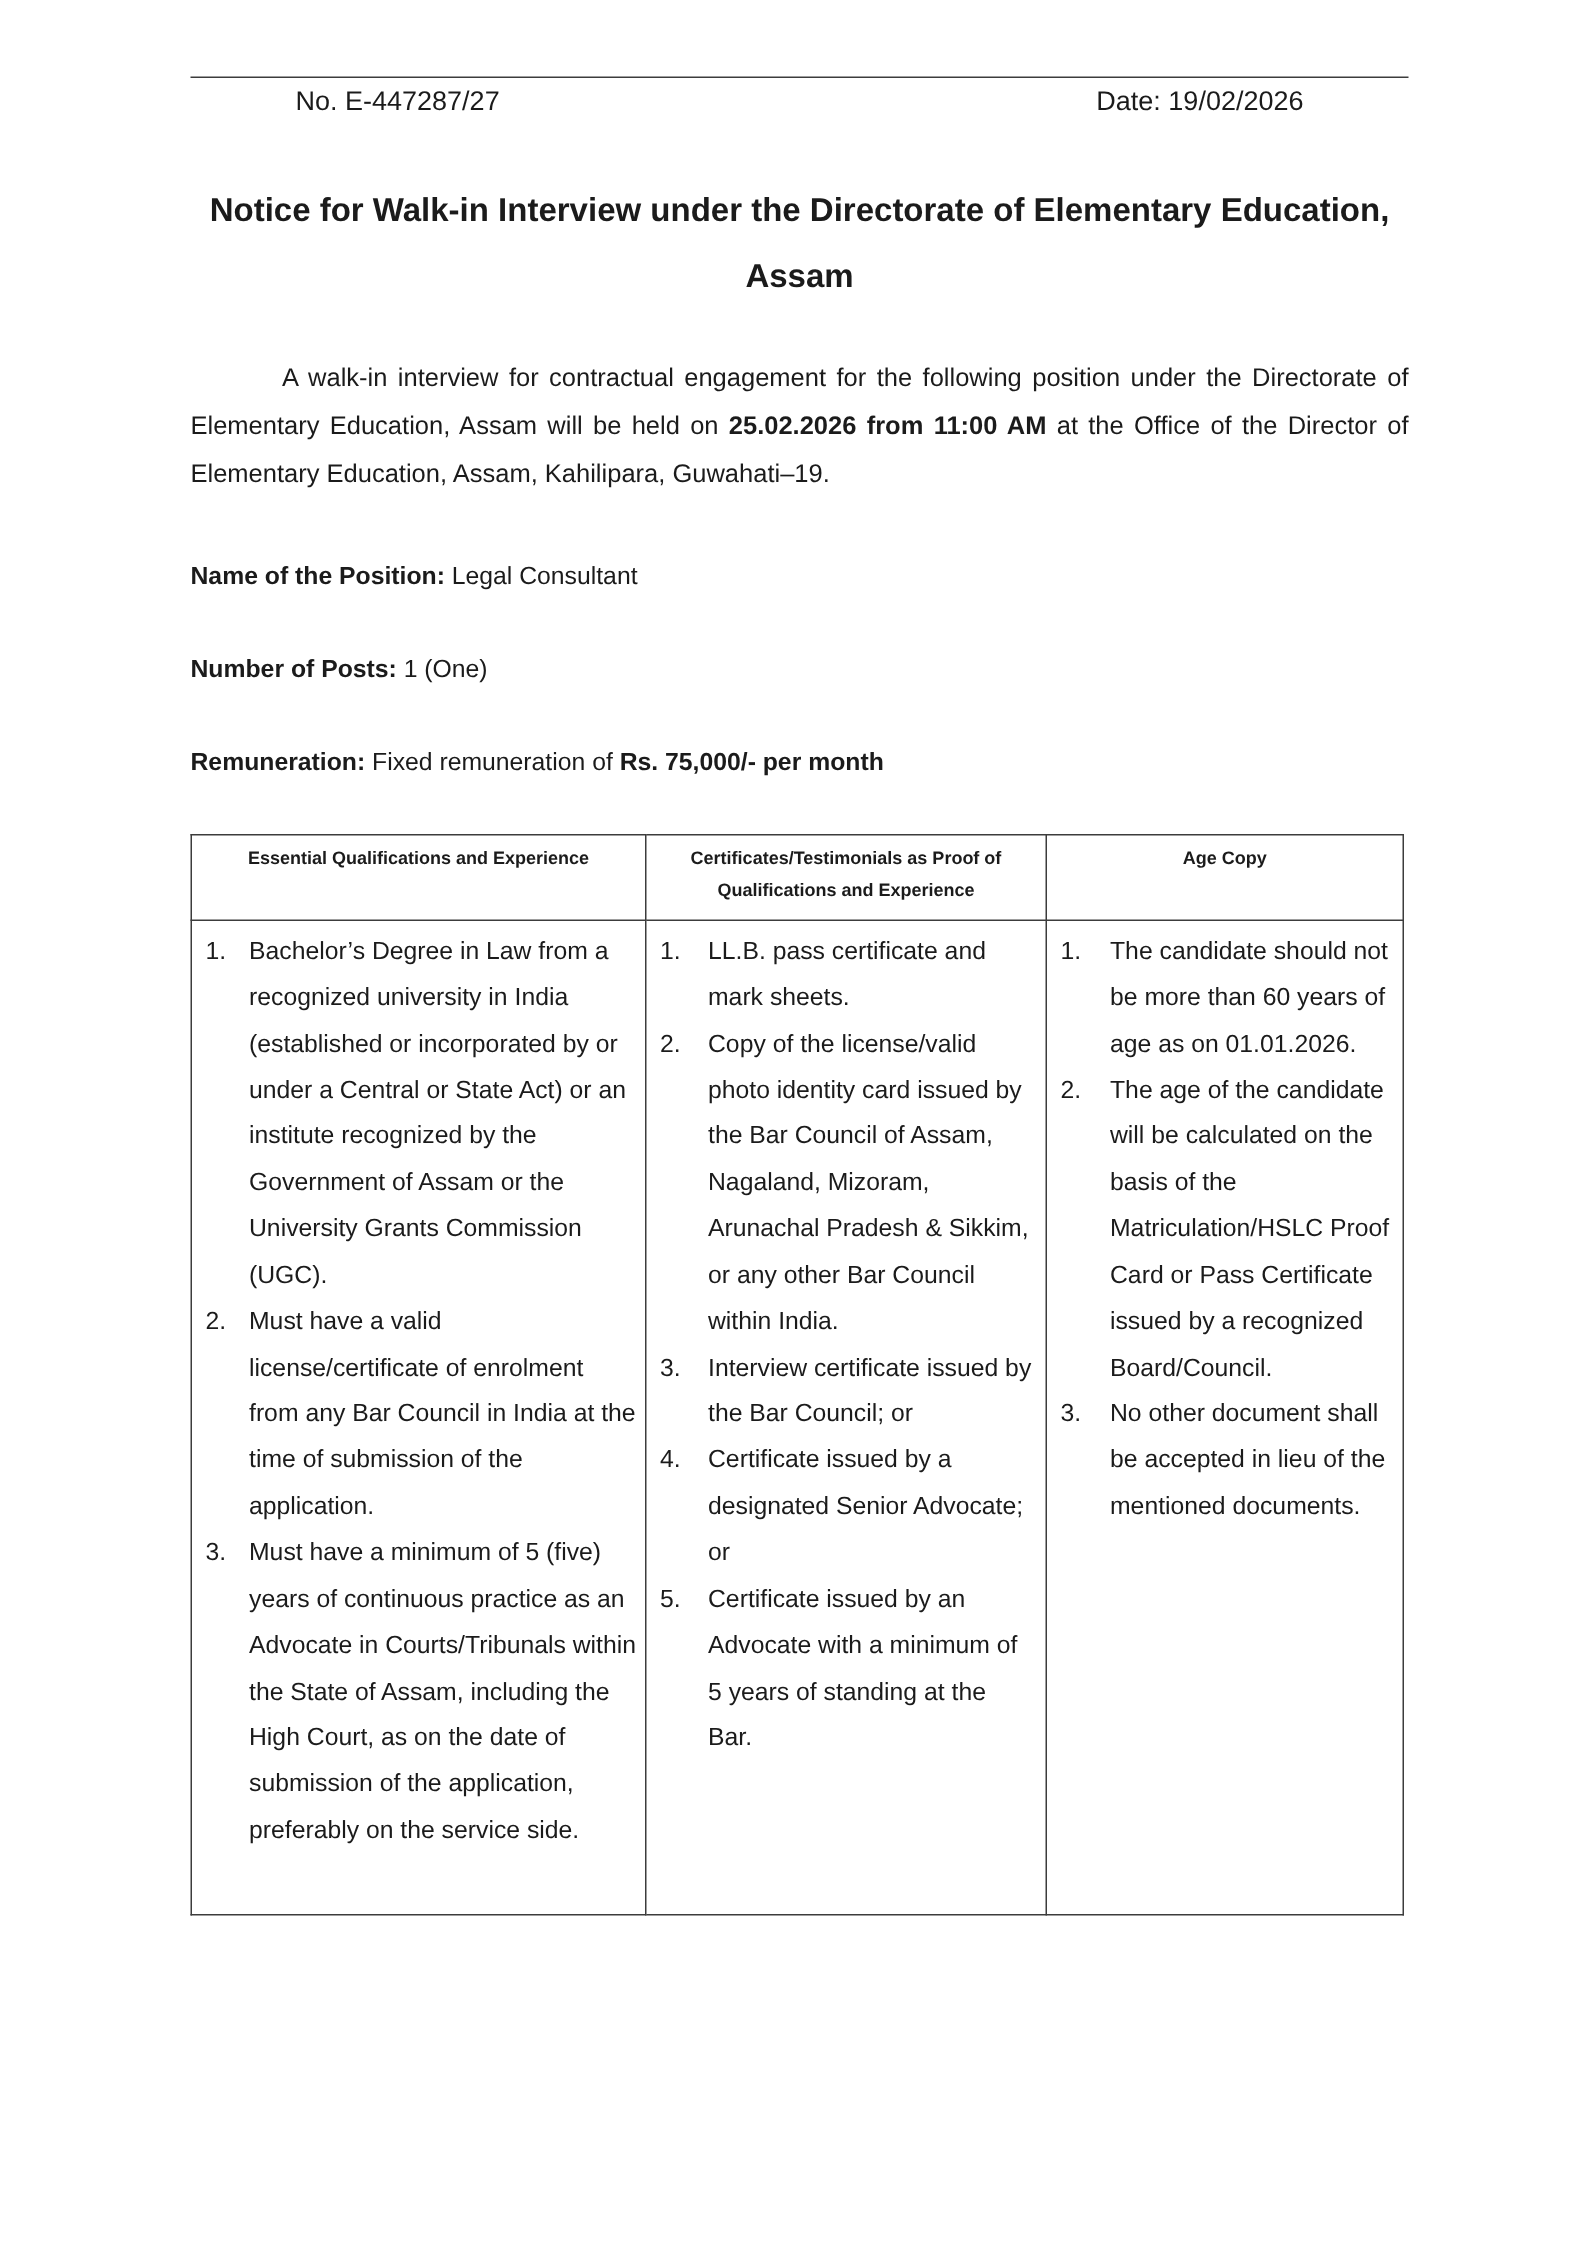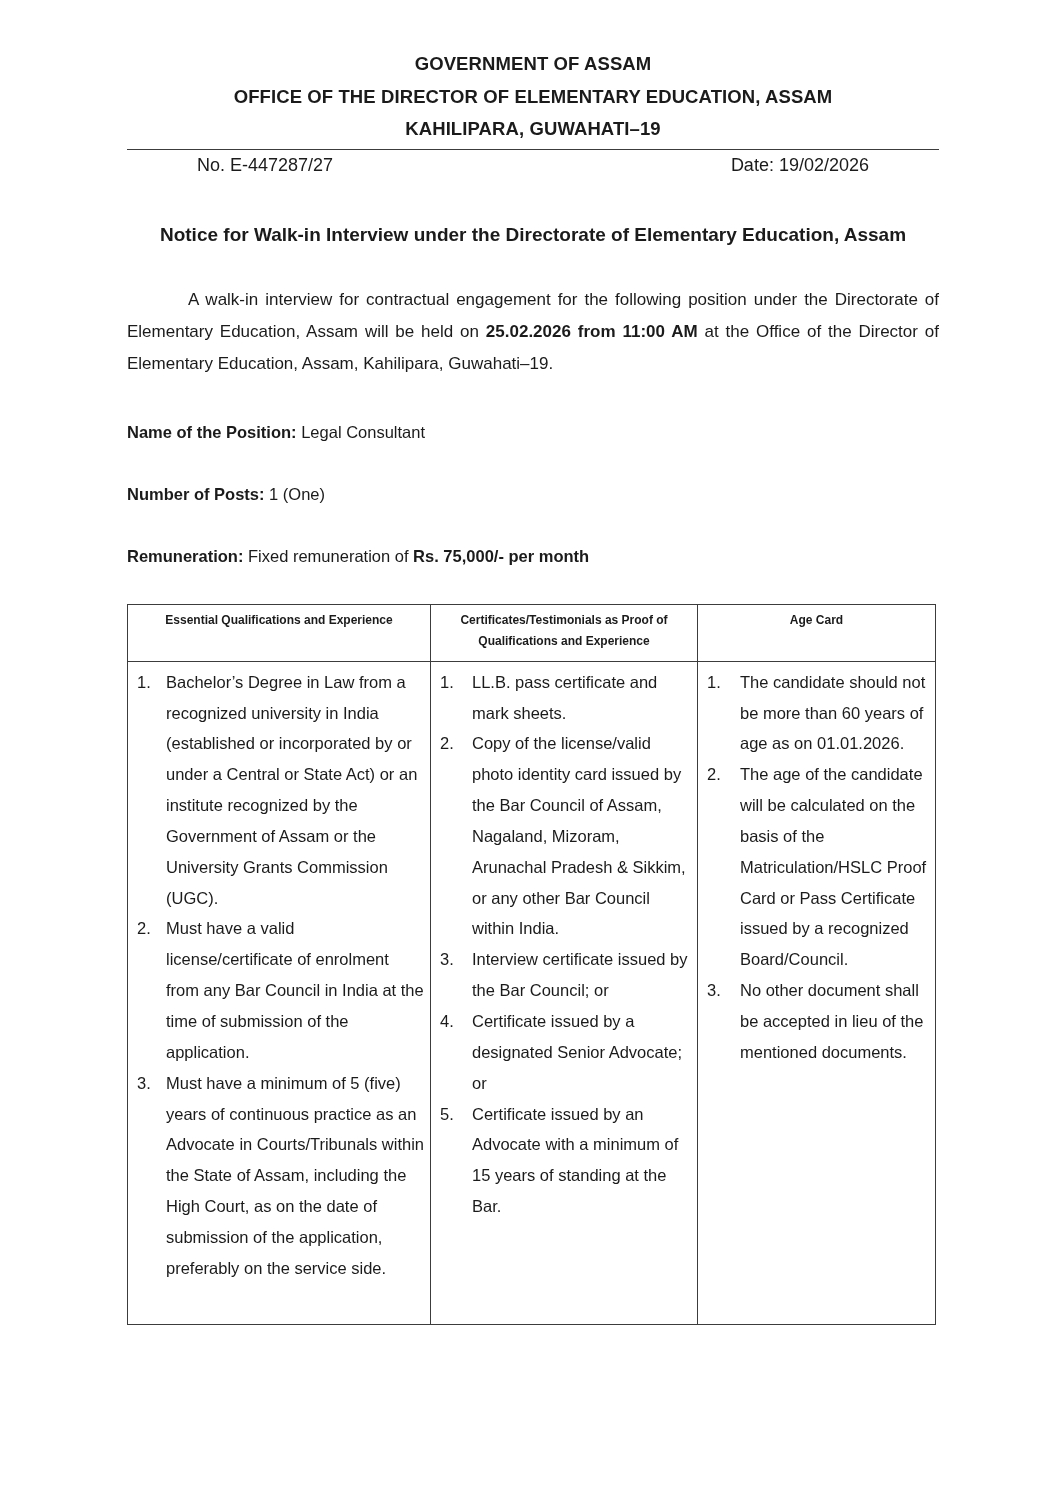--- a/index.html
+++ b/index.html
@@ -110,11 +110,6 @@
 <div class="page">
   <div class="content">
 
-    <div class="letterhead">
-      <div class="hdr-line">GOVERNMENT OF ASSAM</div>
-      <div class="hdr-line">OFFICE OF THE DIRECTOR OF ELEMENTARY EDUCATION, ASSAM</div>
-      <div class="hdr-line">KAHILIPARA, GUWAHATI–19</div>
-    </div>
 
     <div class="rule"></div>
 

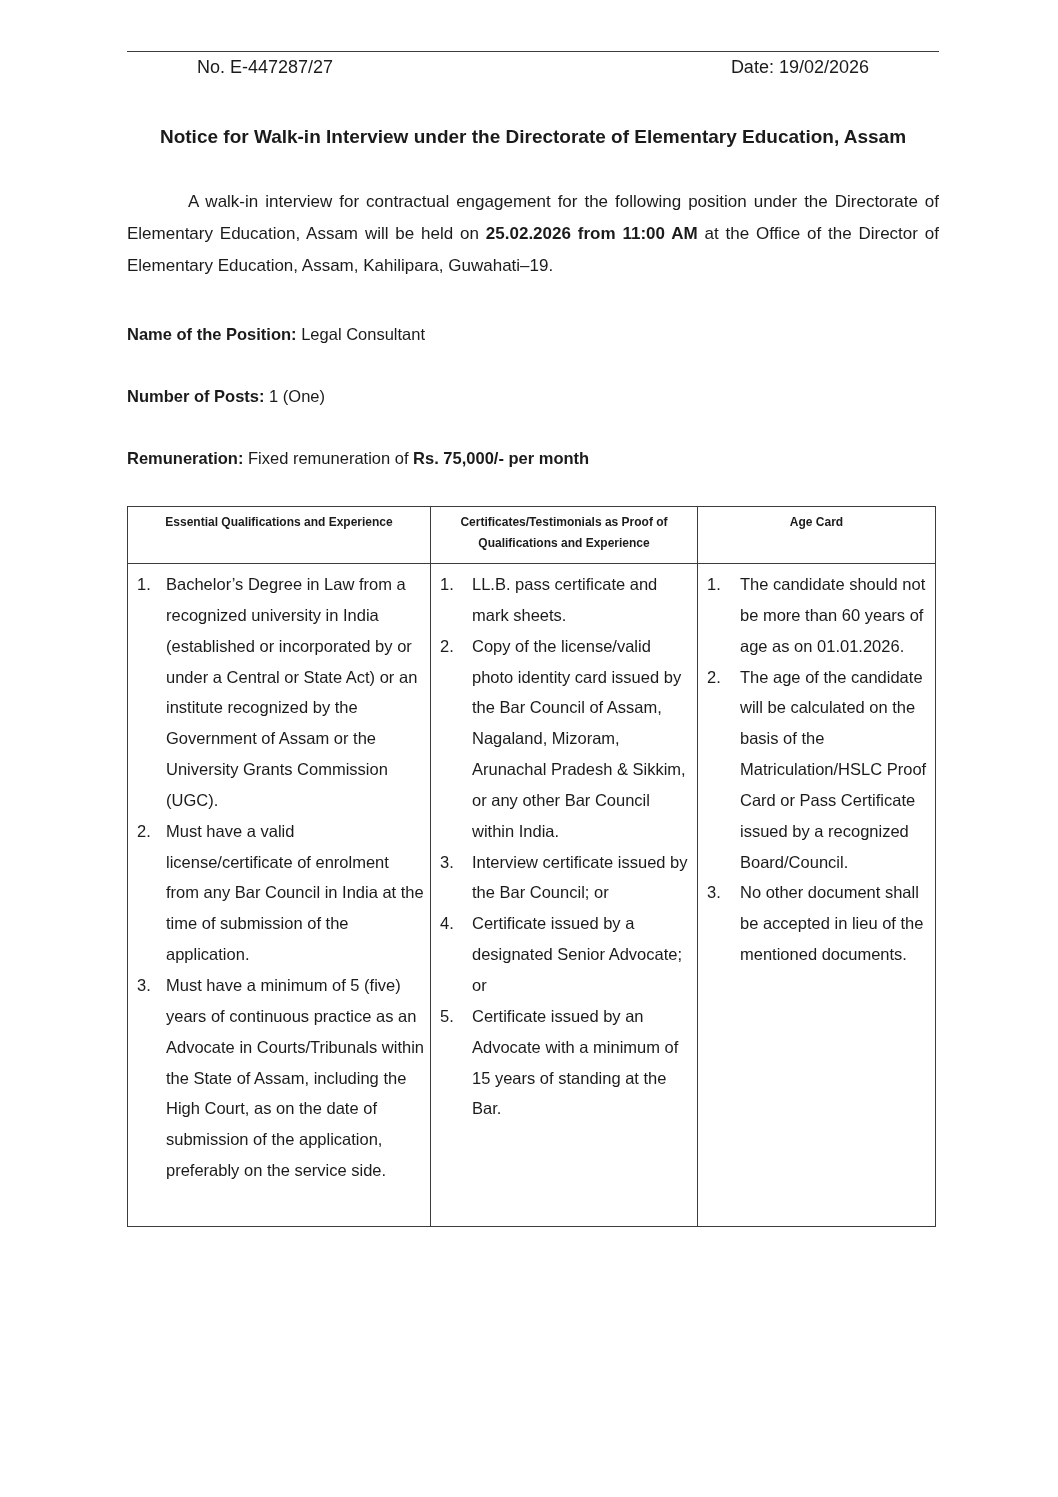--- a/index.html
+++ b/index.html
@@ -41,7 +41,7 @@
   .notice-title {
     margin: 40px auto 0 auto;
     width: 812px;
-    font-size: 19px;
+    font-size: 22px;
     font-weight: bold;
     text-align: center;
     line-height: 2.0;

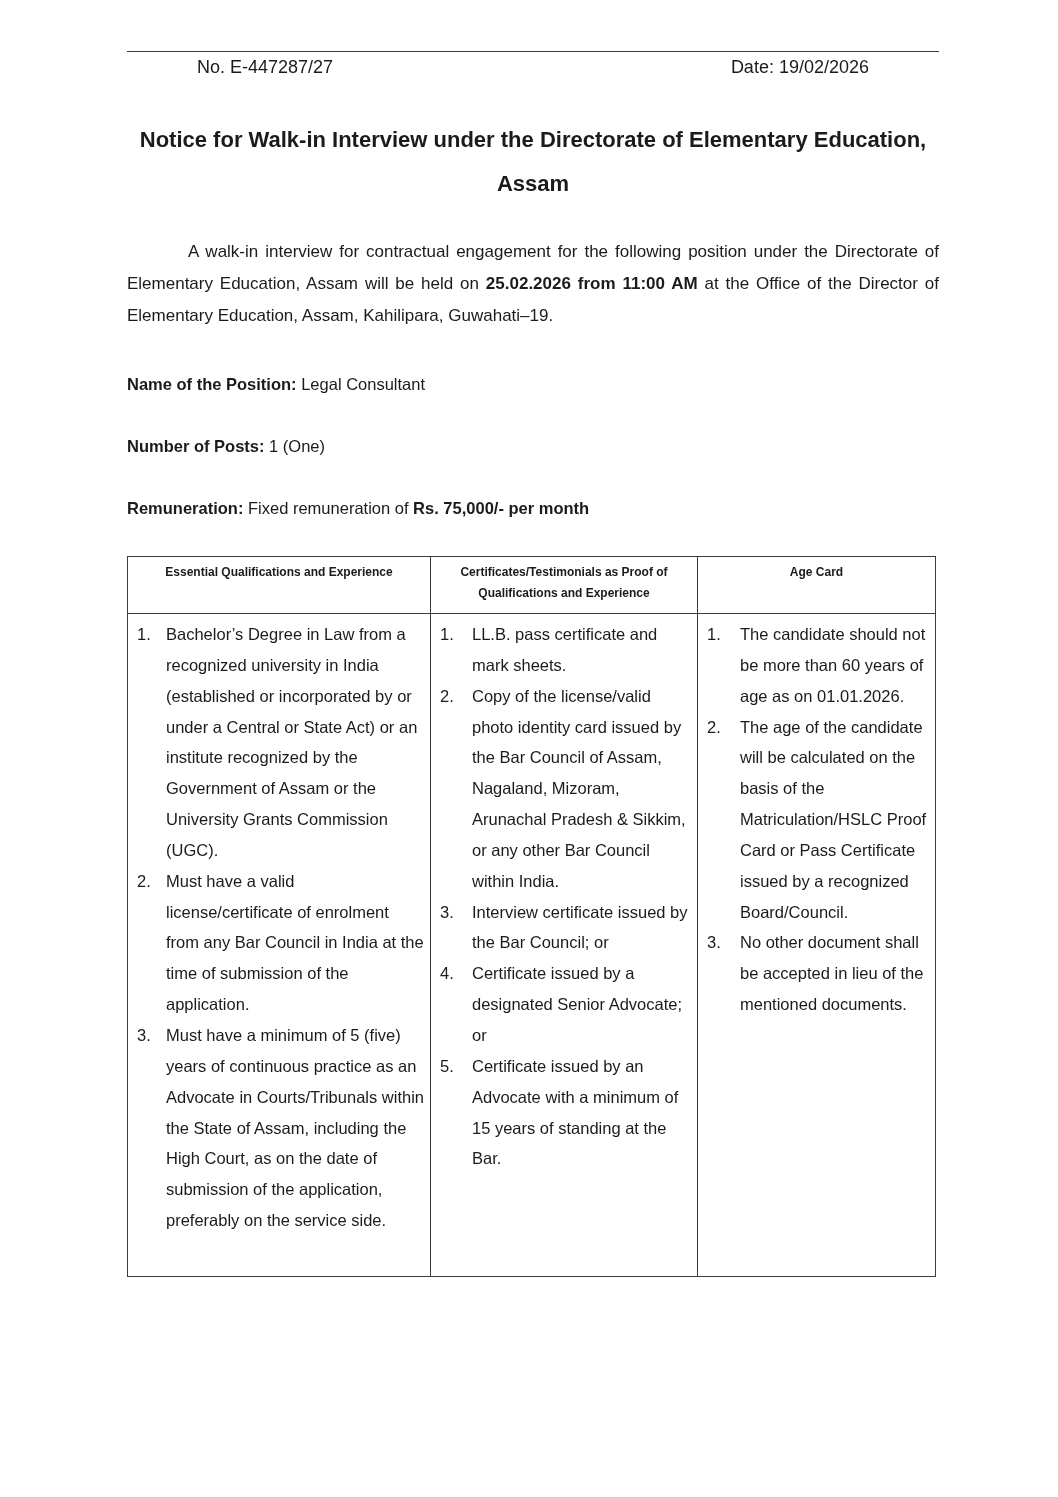--- a/index.html
+++ b/index.html
@@ -138,7 +138,7 @@
         <tr>
           <th>Essential Qualifications and Experience</th>
           <th>Certificates/Testimonials as Proof of Qualifications and Experience</th>
-          <th>Age Card</th>
+          <th>Age Copy</th>
         </tr>
       </thead>
       <tbody>

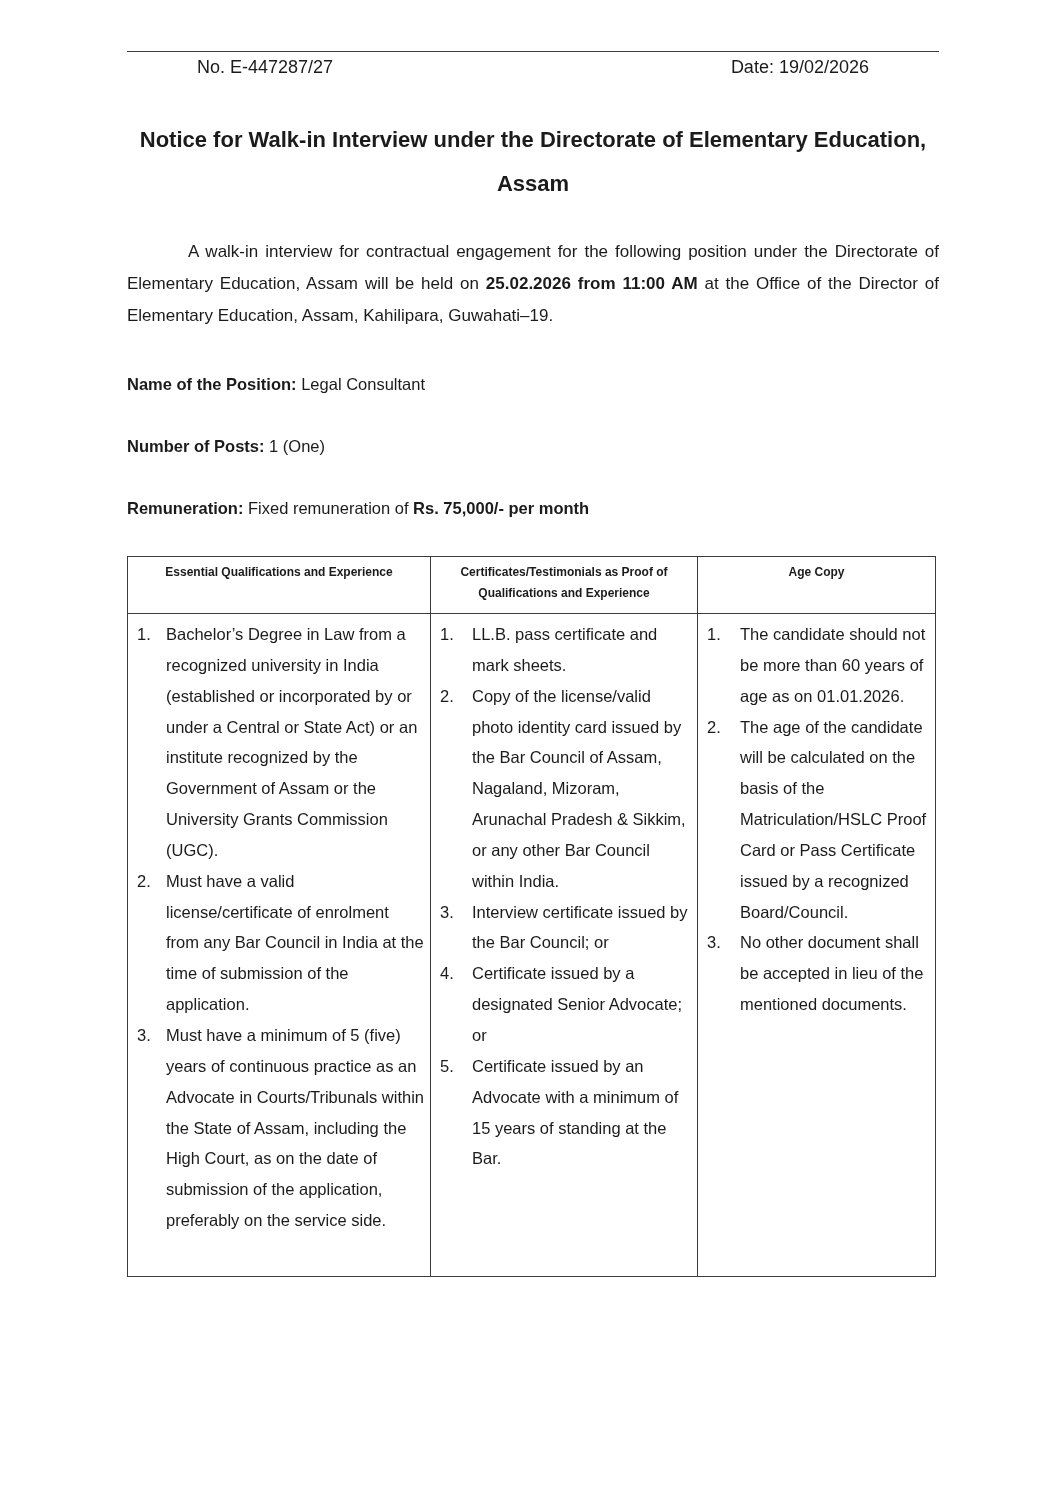--- a/index.html
+++ b/index.html
@@ -156,7 +156,7 @@
                 <li>Copy of the license/valid photo identity card issued by the Bar Council of Assam, Nagaland, Mizoram, Arunachal Pradesh &amp; Sikkim, or any other Bar Council within India.</li>
                 <li>Interview certificate issued by the Bar Council; or</li>
                 <li>Certificate issued by a designated Senior Advocate; or</li>
-                <li>Certificate issued by an Advocate with a minimum of 15 years of standing at the Bar.</li>
+                <li>Certificate issued by an Advocate with a minimum of 5 years of standing at the Bar.</li>
               </ol>
           </td>
           <td class="col3">

